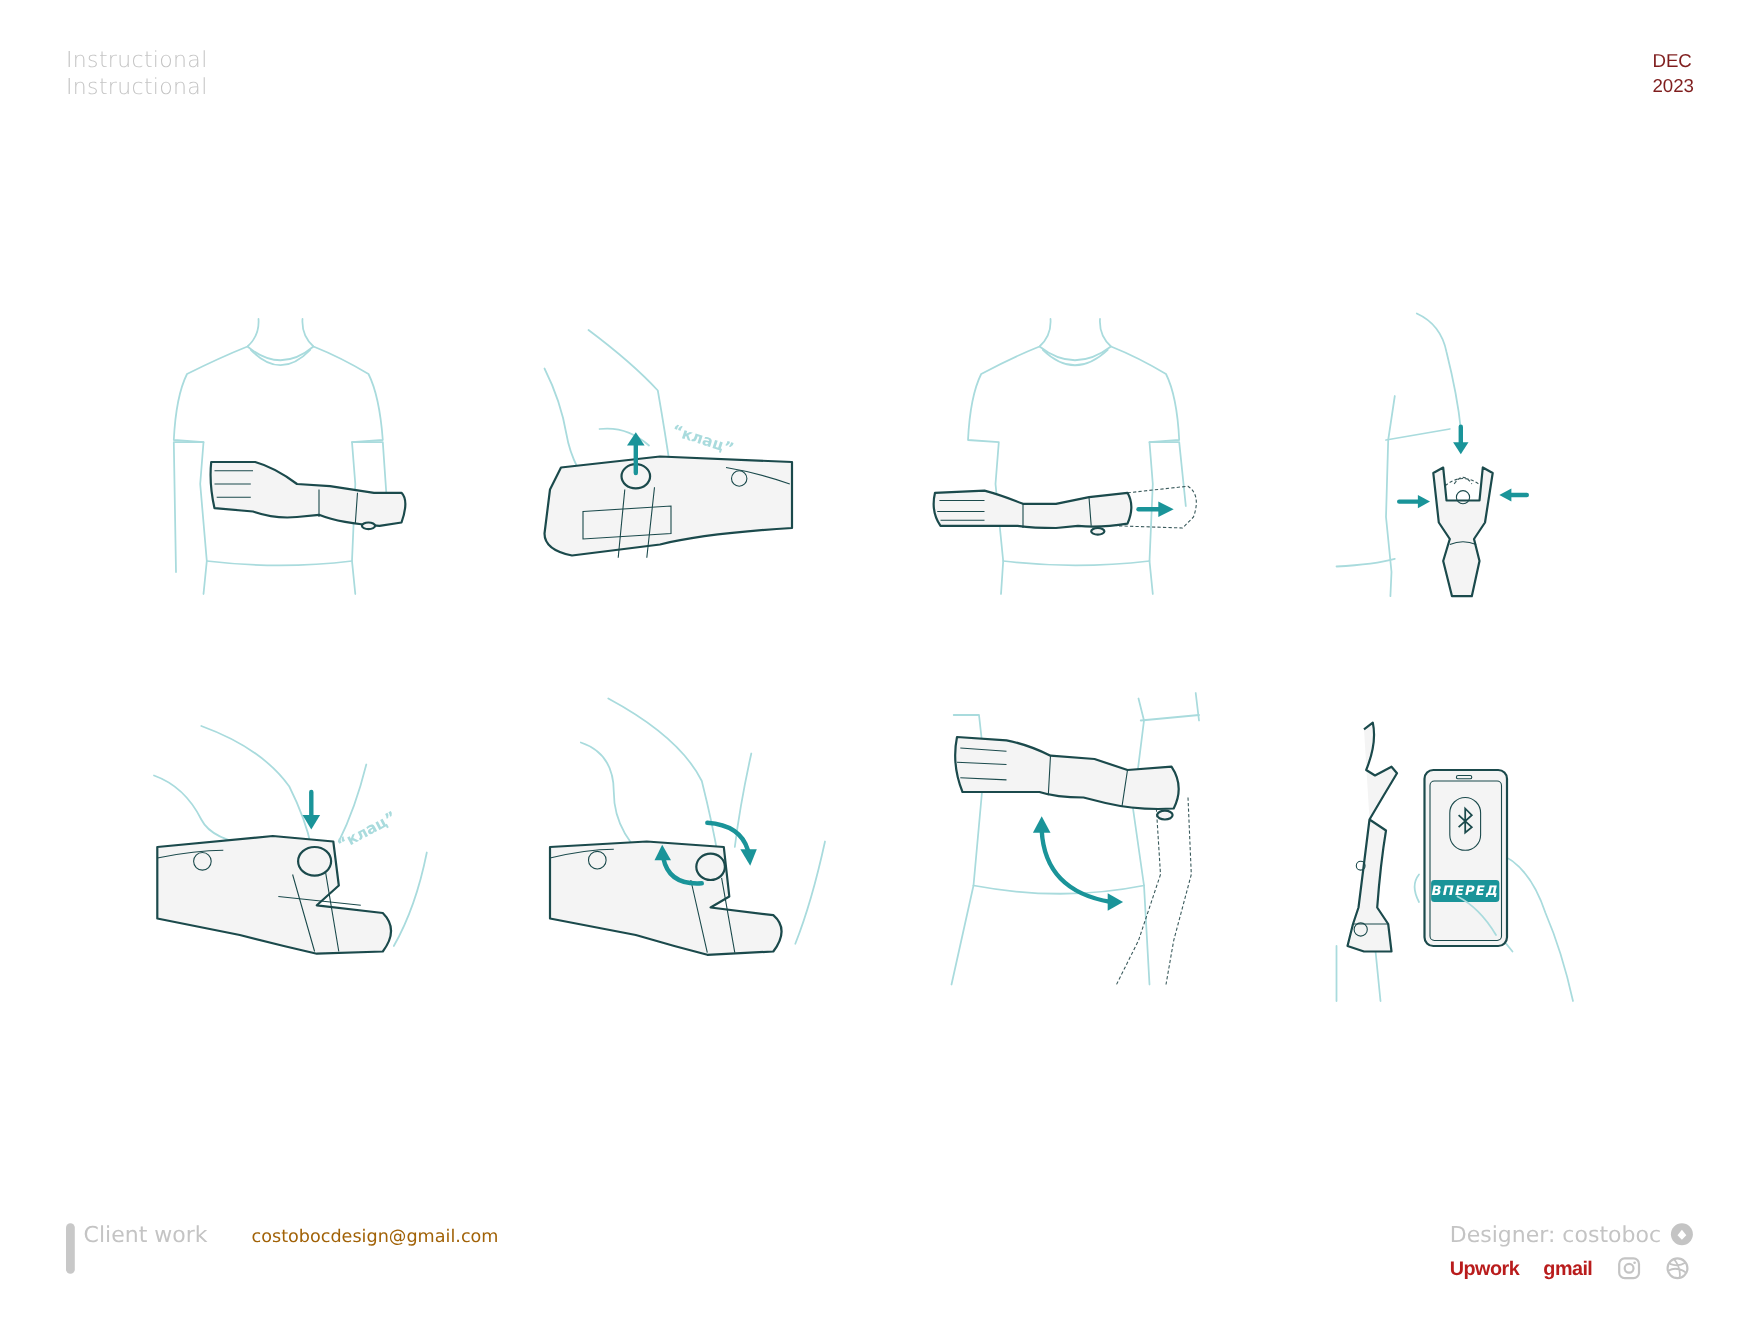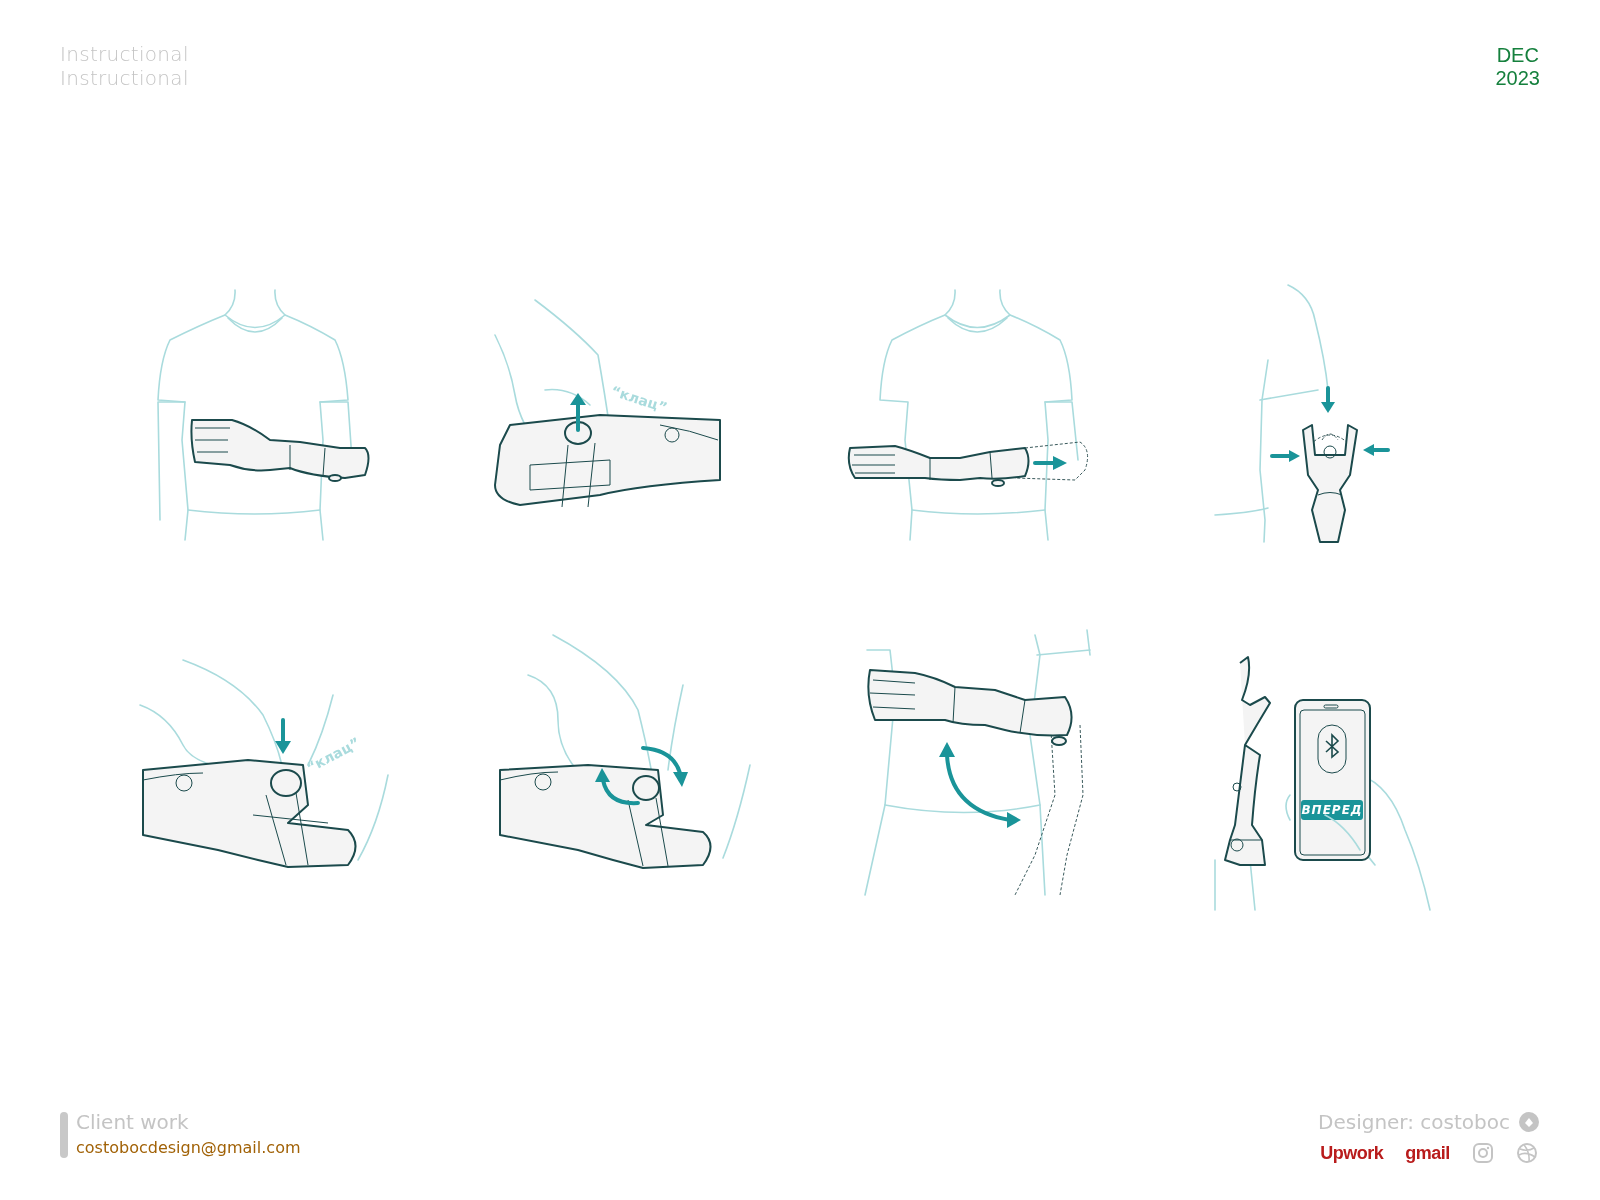--- a/index.html
+++ b/index.html
@@ -7,7 +7,7 @@
     body { position: relative; font-family: "DejaVu Sans", sans-serif; color: #bdbdbd; }
 
     .header-left { position: absolute; left: 60px; top: 42px; font-size: 20px; line-height: 24px; color: #c4c4c4; letter-spacing: 0.3px; font-weight: 300; }
-    .header-right { position: absolute; right: 60px; top: 44px; font-size: 20px; line-height: 23px; color: #15803d; text-align: center; font-family: "Liberation Sans", sans-serif; }
+    .header-right { position: absolute; right: 60px; top: 44px; font-size: 17px; line-height: 23px; color: #7f1d1d; text-align: left; font-family: "Liberation Sans", sans-serif; }
 
     .footer-left { position: absolute; left: 60px; top: 1110px; display: flex; }
     .footer-bar { width: 8px; height: 46px; background: #c8c8c8; border-radius: 4px; margin-right: 8px; margin-top: 2px; }

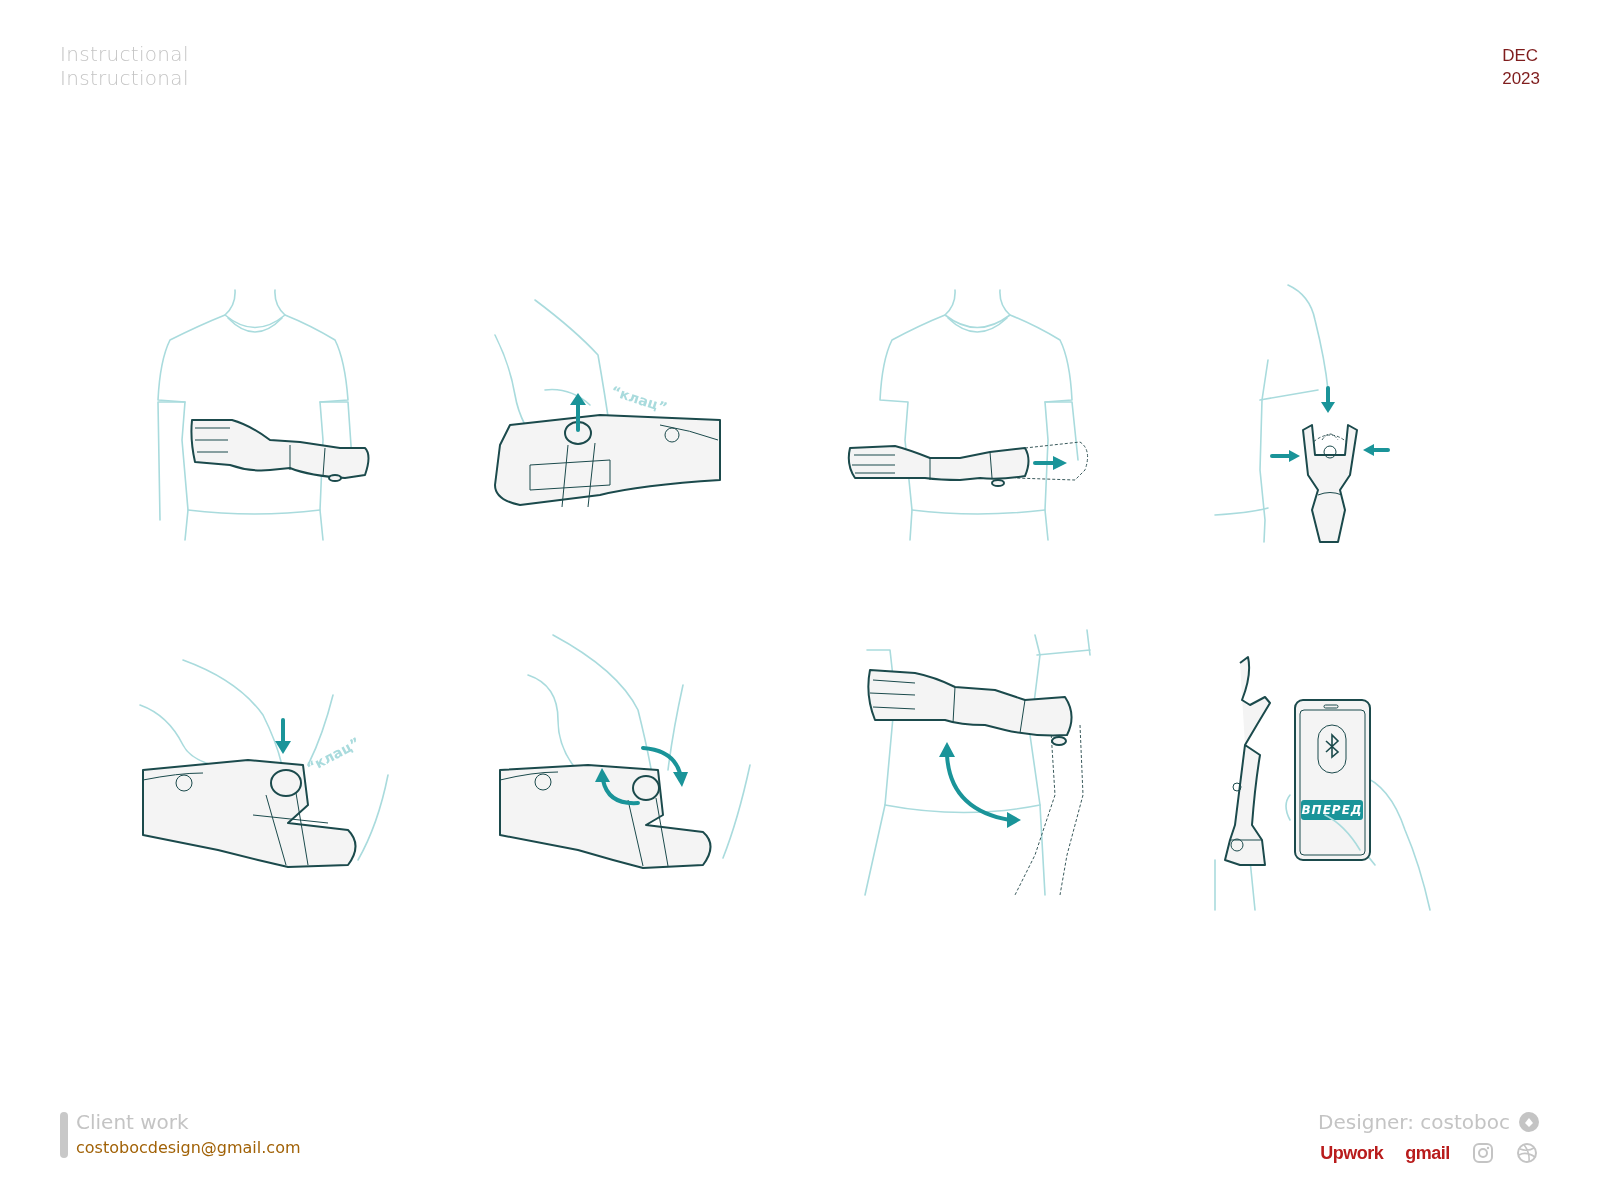--- a/index.html
+++ b/index.html
@@ -11,7 +11,7 @@
 
     .footer-left { position: absolute; left: 60px; top: 1110px; display: flex; }
     .footer-bar { width: 8px; height: 46px; background: #c8c8c8; border-radius: 4px; margin-right: 8px; margin-top: 2px; }
-    .footer-left-text { display: flex; flex-direction: column; }
+    .footer-left-text { display: flex; flex-direction: row; gap: 40px; }
     .footer-title { font-size: 20px; color: #c4c4c4; line-height: 24px; }
     .footer-email { font-size: 16px; color: #a16207; line-height: 24px; margin-top: 2px; }
 

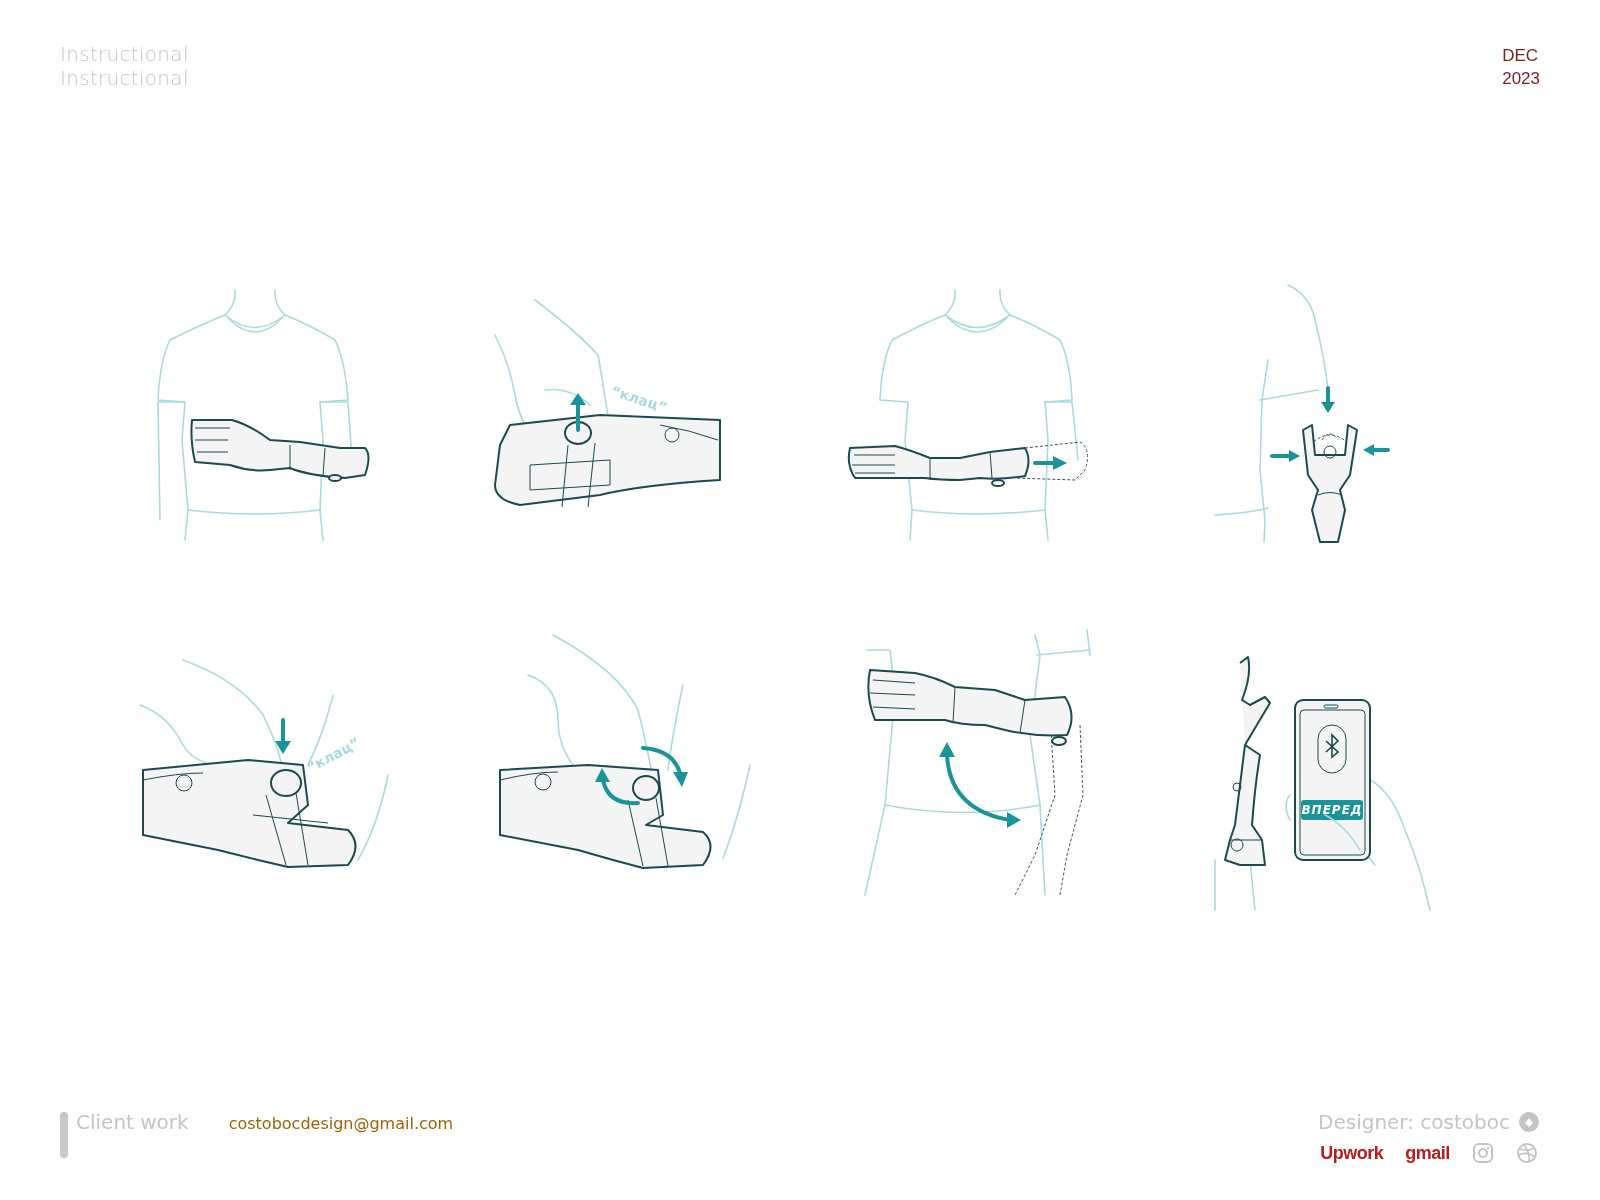--- a/index.html
+++ b/index.html
@@ -15,7 +15,7 @@
     .footer-title { font-size: 20px; color: #c4c4c4; line-height: 24px; }
     .footer-email { font-size: 16px; color: #a16207; line-height: 24px; margin-top: 2px; }
 
-    .footer-right { position: absolute; right: 60px; top: 1110px; display: flex; flex-direction: column; align-items: center; }
+    .footer-right { position: absolute; right: 60px; top: 1110px; display: flex; flex-direction: column; align-items: flex-start; }
     .designer-line { display: flex; align-items: center; font-size: 20px; color: #c4c4c4; line-height: 24px; }
     .designer-line .brand-icon { margin-left: 8px; }
     .social-line { display: flex; align-items: center; margin-top: 8px; gap: 22px; }

